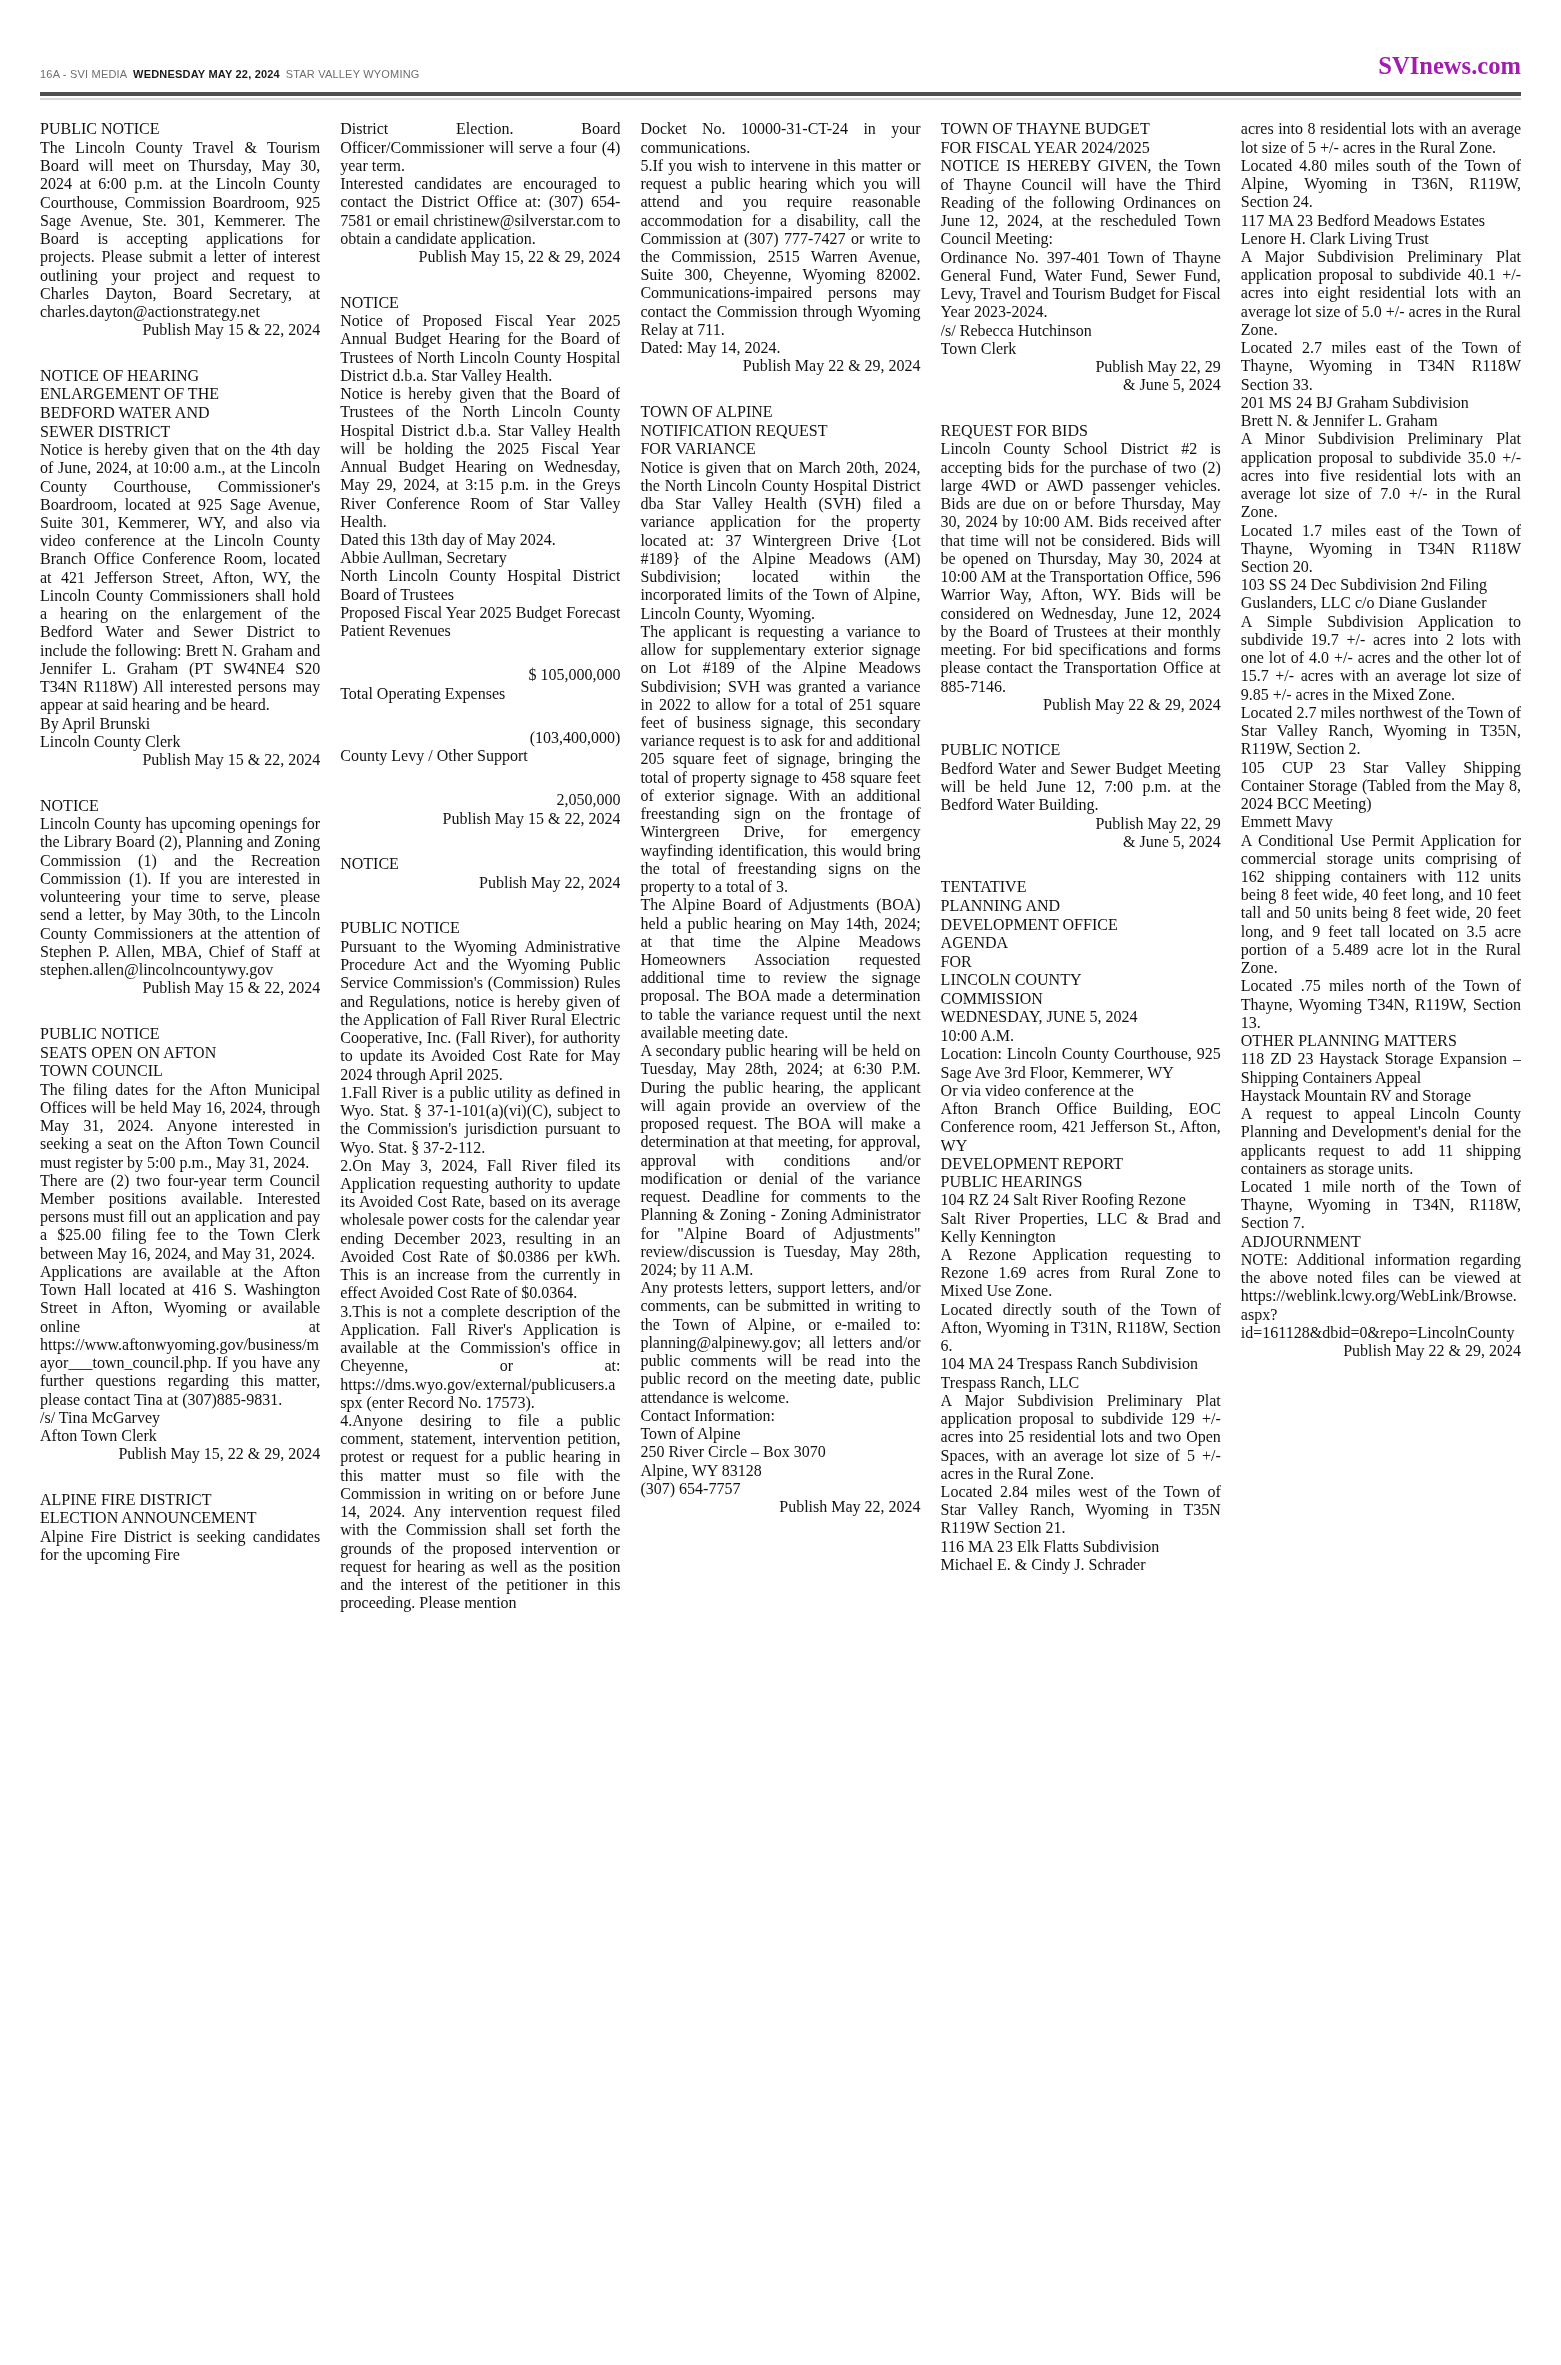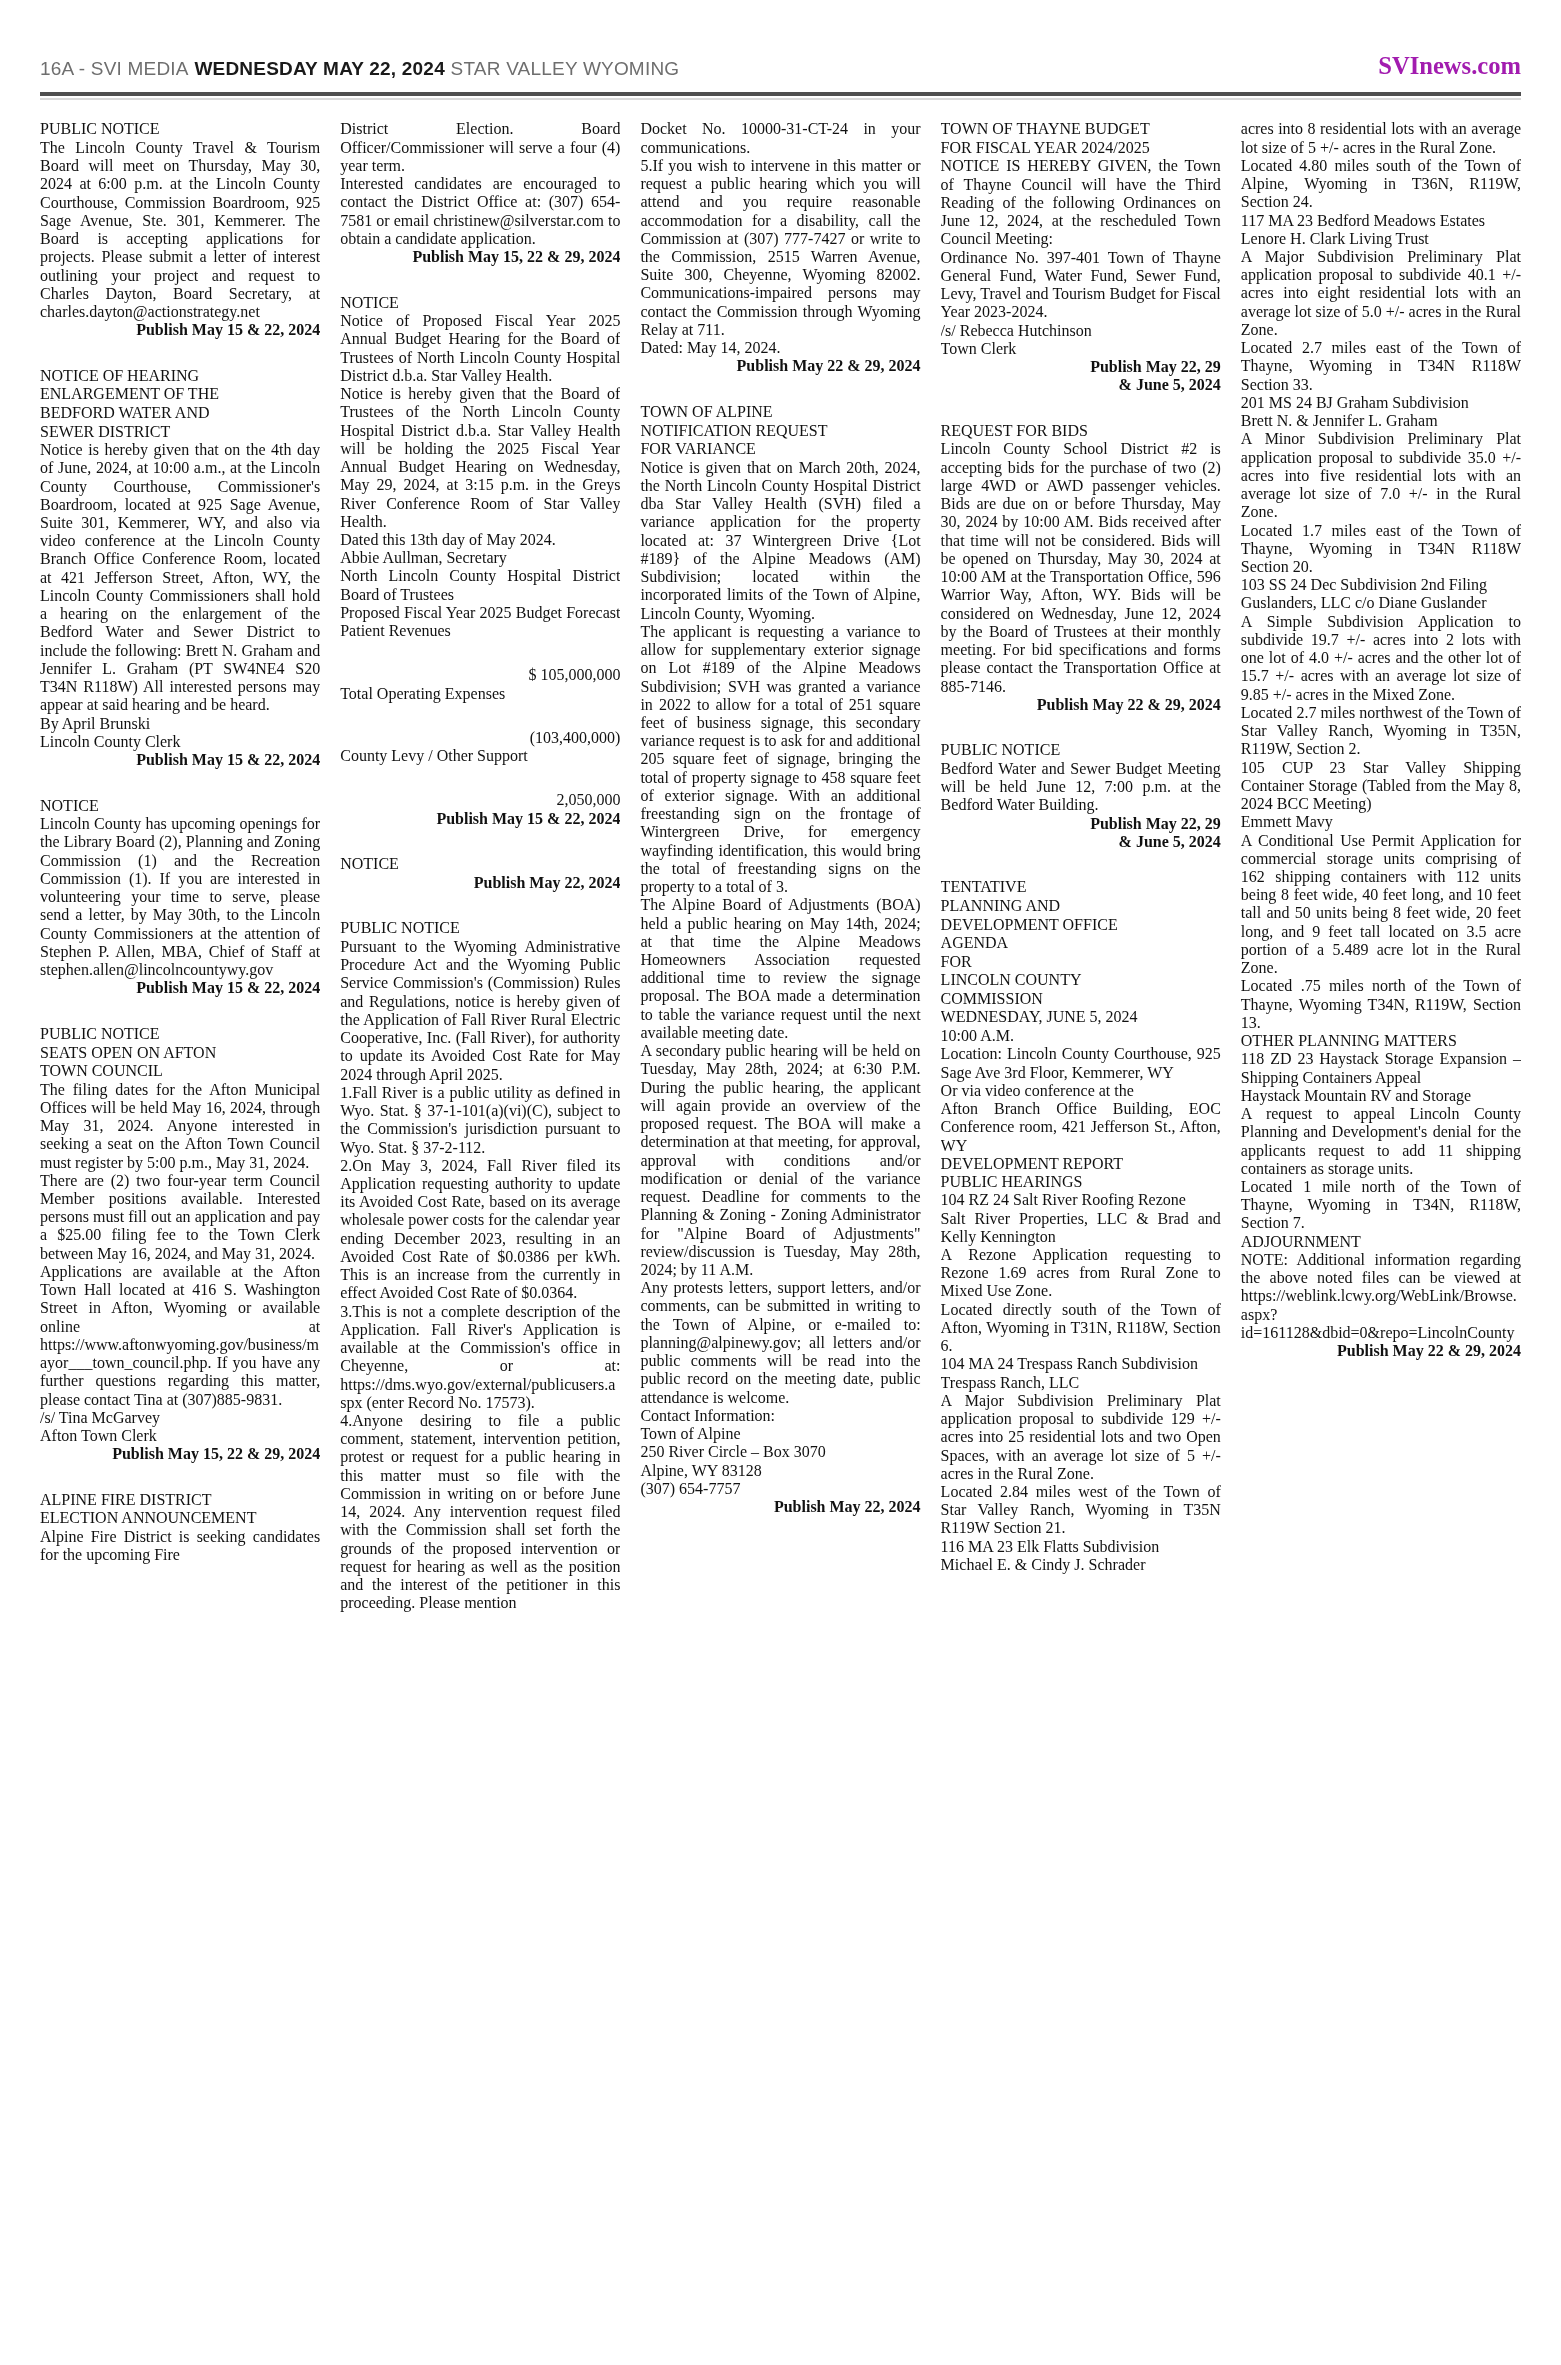--- a/index.html
+++ b/index.html
@@ -22,7 +22,7 @@
   }
   .edition {
     font-family: "Liberation Sans", sans-serif;
-    font-size: 19px;
+    font-size: 11px;
     letter-spacing: 0.2px;
     color: #6e6e6e;
     text-transform: uppercase;

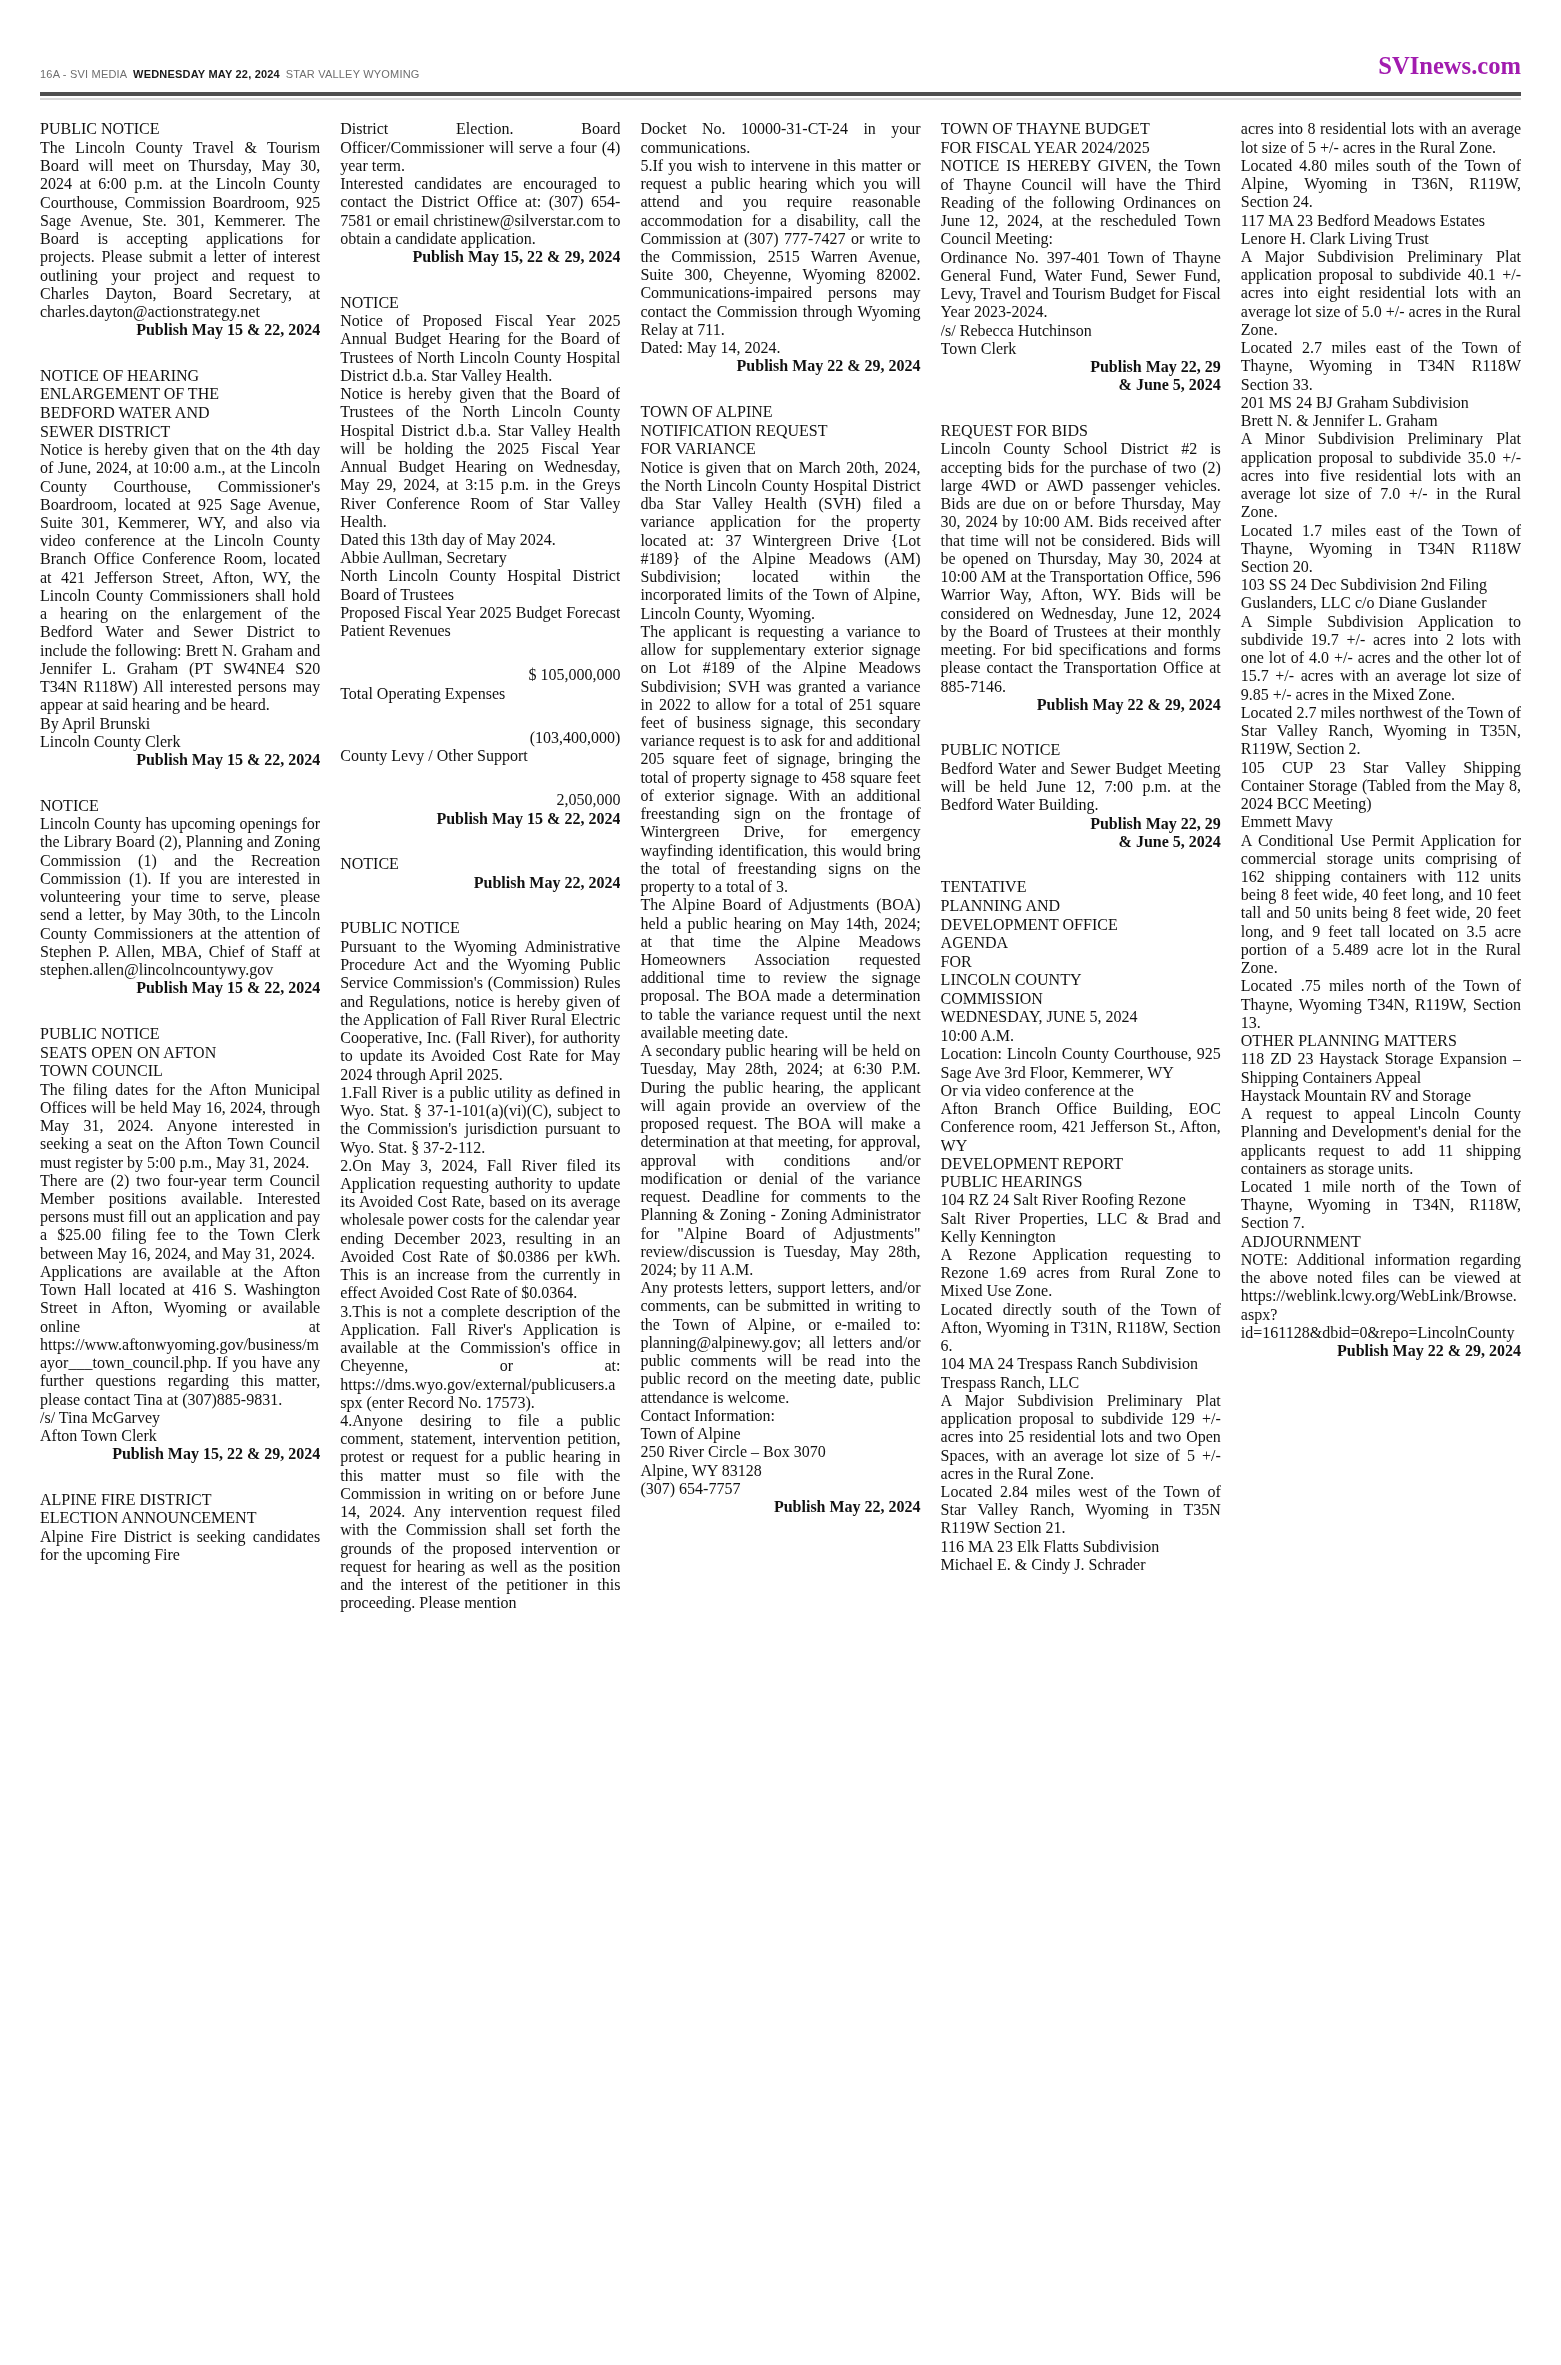--- a/index.html
+++ b/index.html
@@ -66,7 +66,7 @@
     overflow-wrap: break-word;
   }
   .blk.pub {
-    font-weight: bold;
+    font-weight: normal;
     text-align: right;
     white-space: pre-line;
   }

